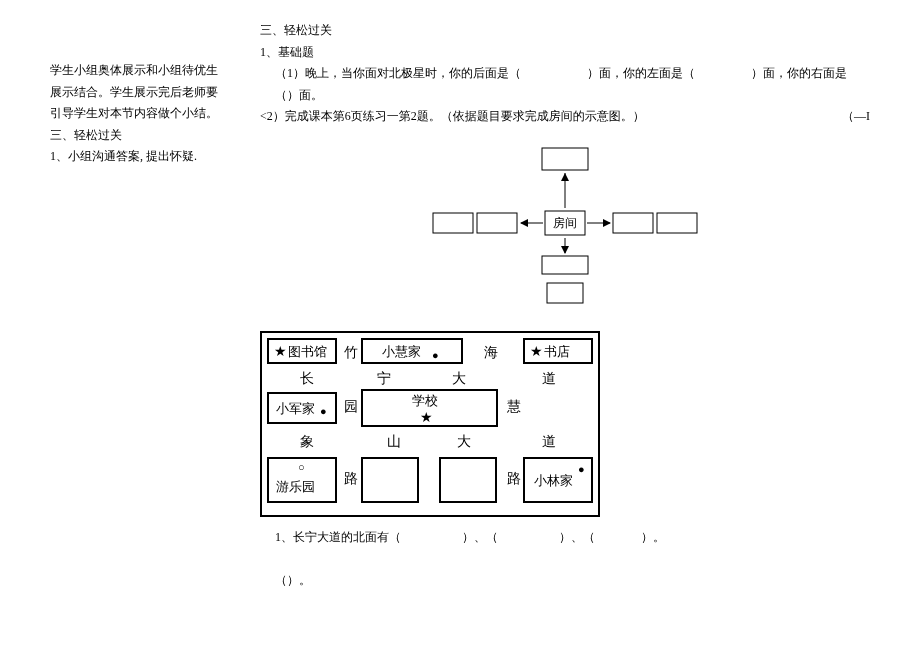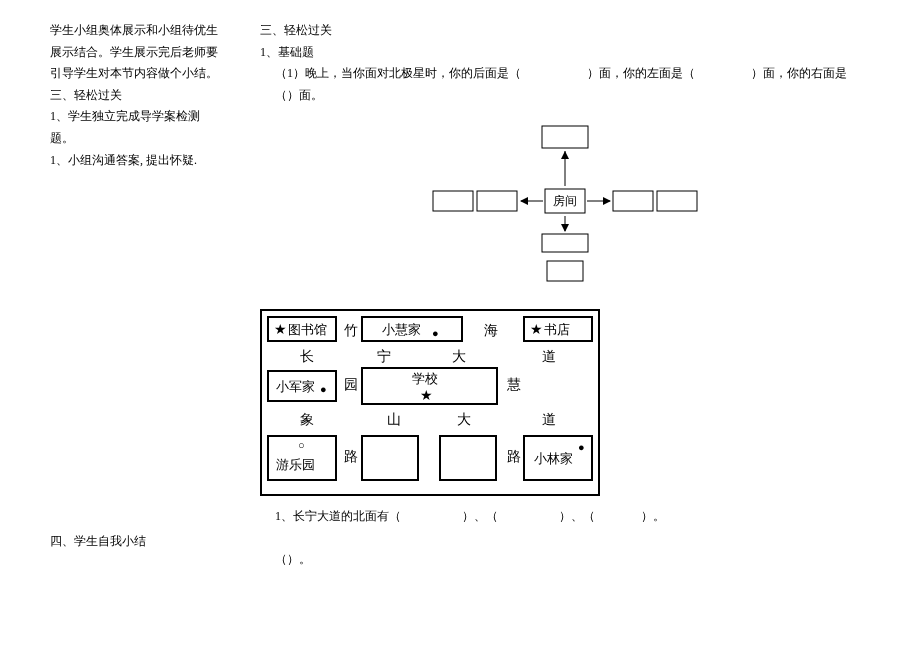--- a/index.html
+++ b/index.html
@@ -18,6 +18,7 @@
       width: 170px;
       flex-shrink: 0;
       line-height: 1.8;
+      margin-top: 40px;
     }
     .right-col {
       flex: 1;

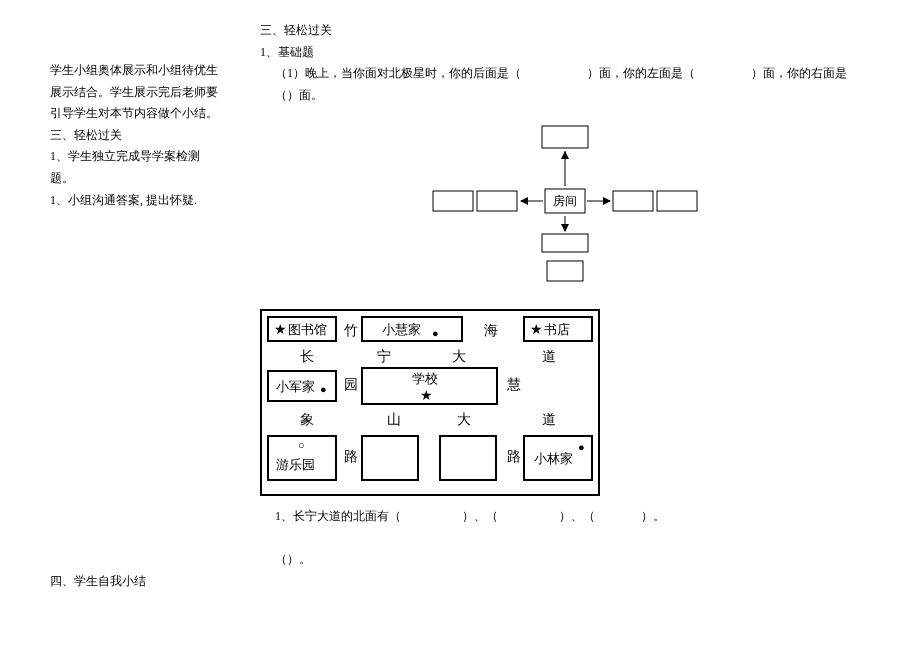--- a/index.html
+++ b/index.html
@@ -60,6 +60,10 @@
     <span>）面，你的左面是（</span>
     <span class="blank" style="width:50px"></span>
     <span>）面，你的右面是（）面。</span>
+  </p>
+  <p>
+    <span>&lt;2）完成课本第6页练习一第2题。（依据题目要求完成房间的示意图。）</span>
+    <span style="float:right">（—I</span>
   </p>
 
   <div class="diagram-room">

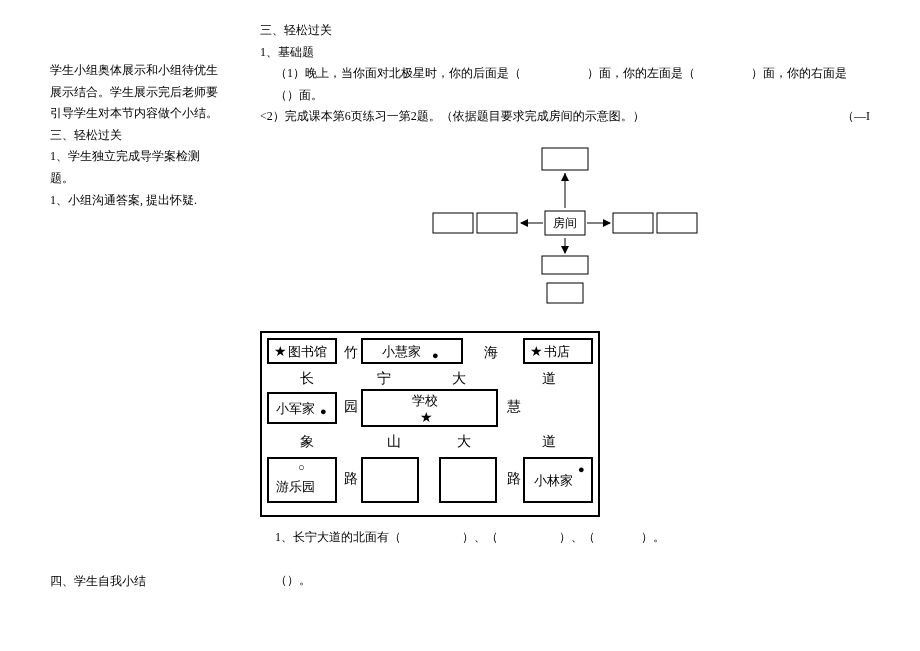--- a/index.html
+++ b/index.html
@@ -45,7 +45,6 @@
 <div class="left-col">
   <p>学生小组奥体展示和小组待优生展示结合。学生展示完后老师要引导学生对本节内容做个小结。</p>
   <p>三、轻松过关</p>
-  <p>1、学生独立完成导学案检测题。</p>
   <p>1、小组沟通答案, 提出怀疑.</p>
   <div class="spacer"></div>
   <p>四、学生自我小结</p>

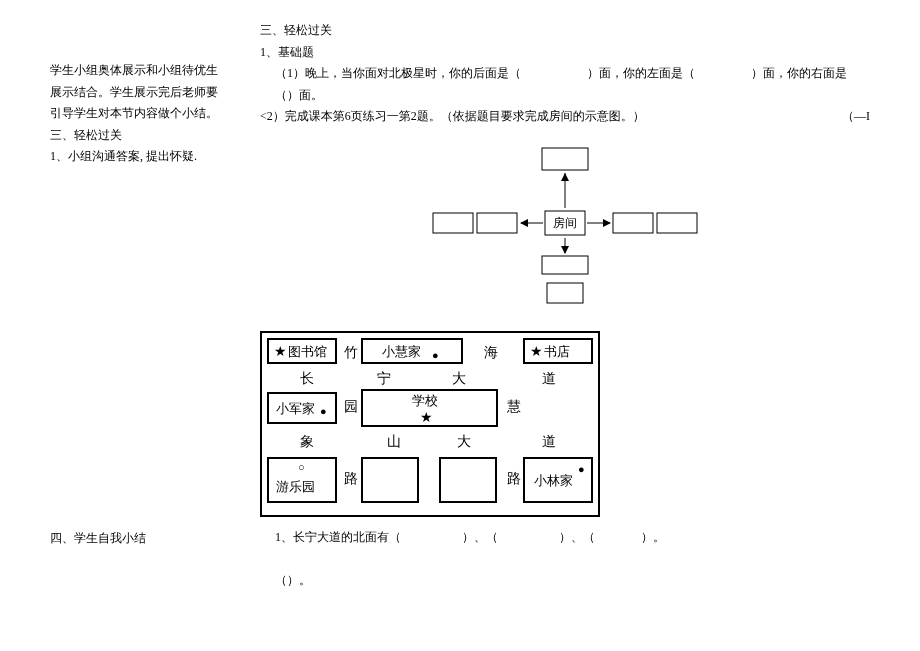--- a/index.html
+++ b/index.html
@@ -47,7 +47,6 @@
   <p>三、轻松过关</p>
   <p>1、小组沟通答案, 提出怀疑.</p>
   <div class="spacer"></div>
-  <p>四、学生自我小结</p>
 </div>
 
 <div class="right-col">

